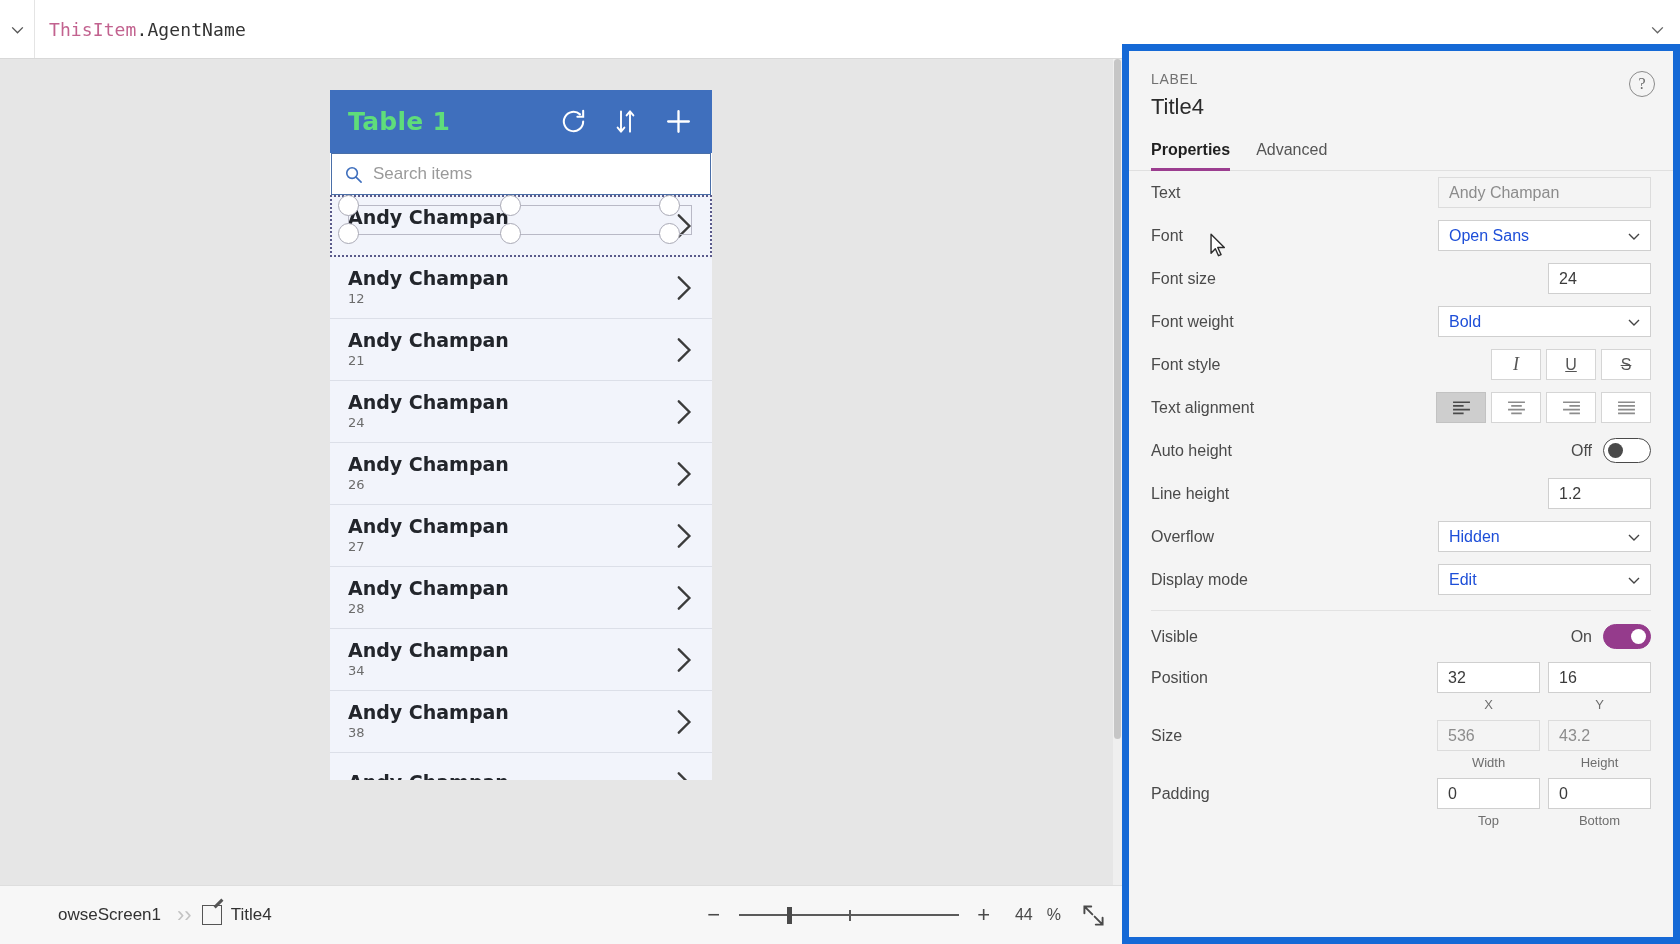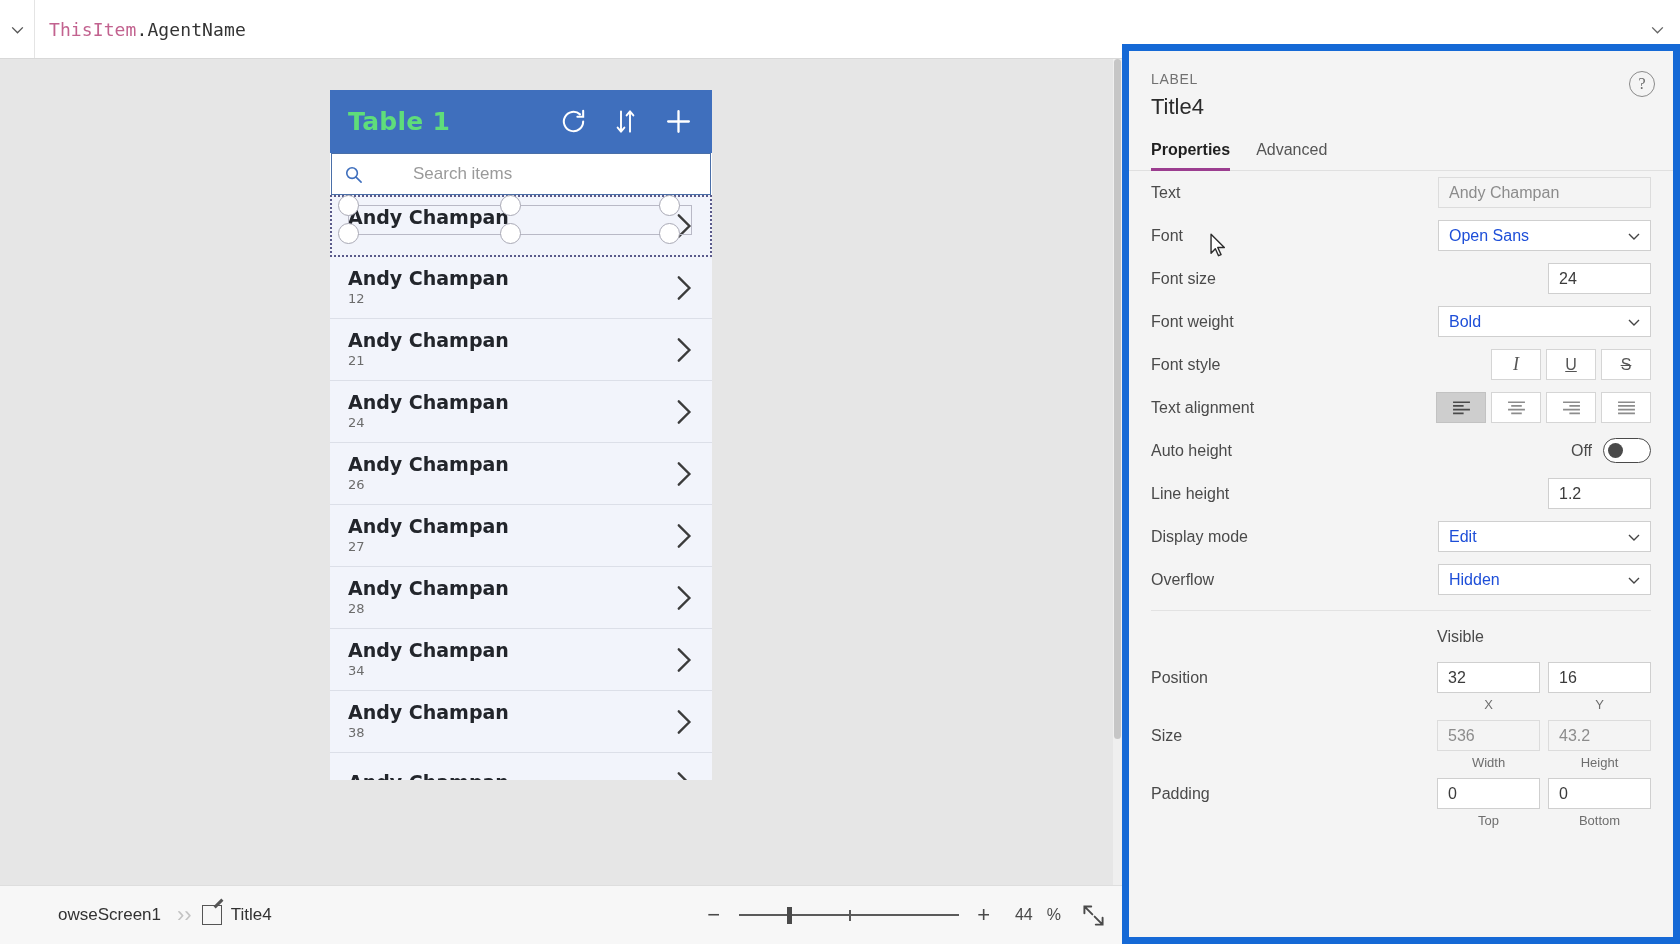--- a/index.html
+++ b/index.html
@@ -60,7 +60,7 @@
     display: flex; align-items: center; padding: 0 12px; background: #fff;
   }
   .search-ico { color: #3f6fbd; margin-right: 10px; display: flex; }
-  .search-placeholder { color: #9a9a9a; font-size: 17px; margin-left: 40px; }
+  .search-placeholder { color: #9a9a9a; font-size: 17px; }
 
   .list { position: relative; }
   .list-item {

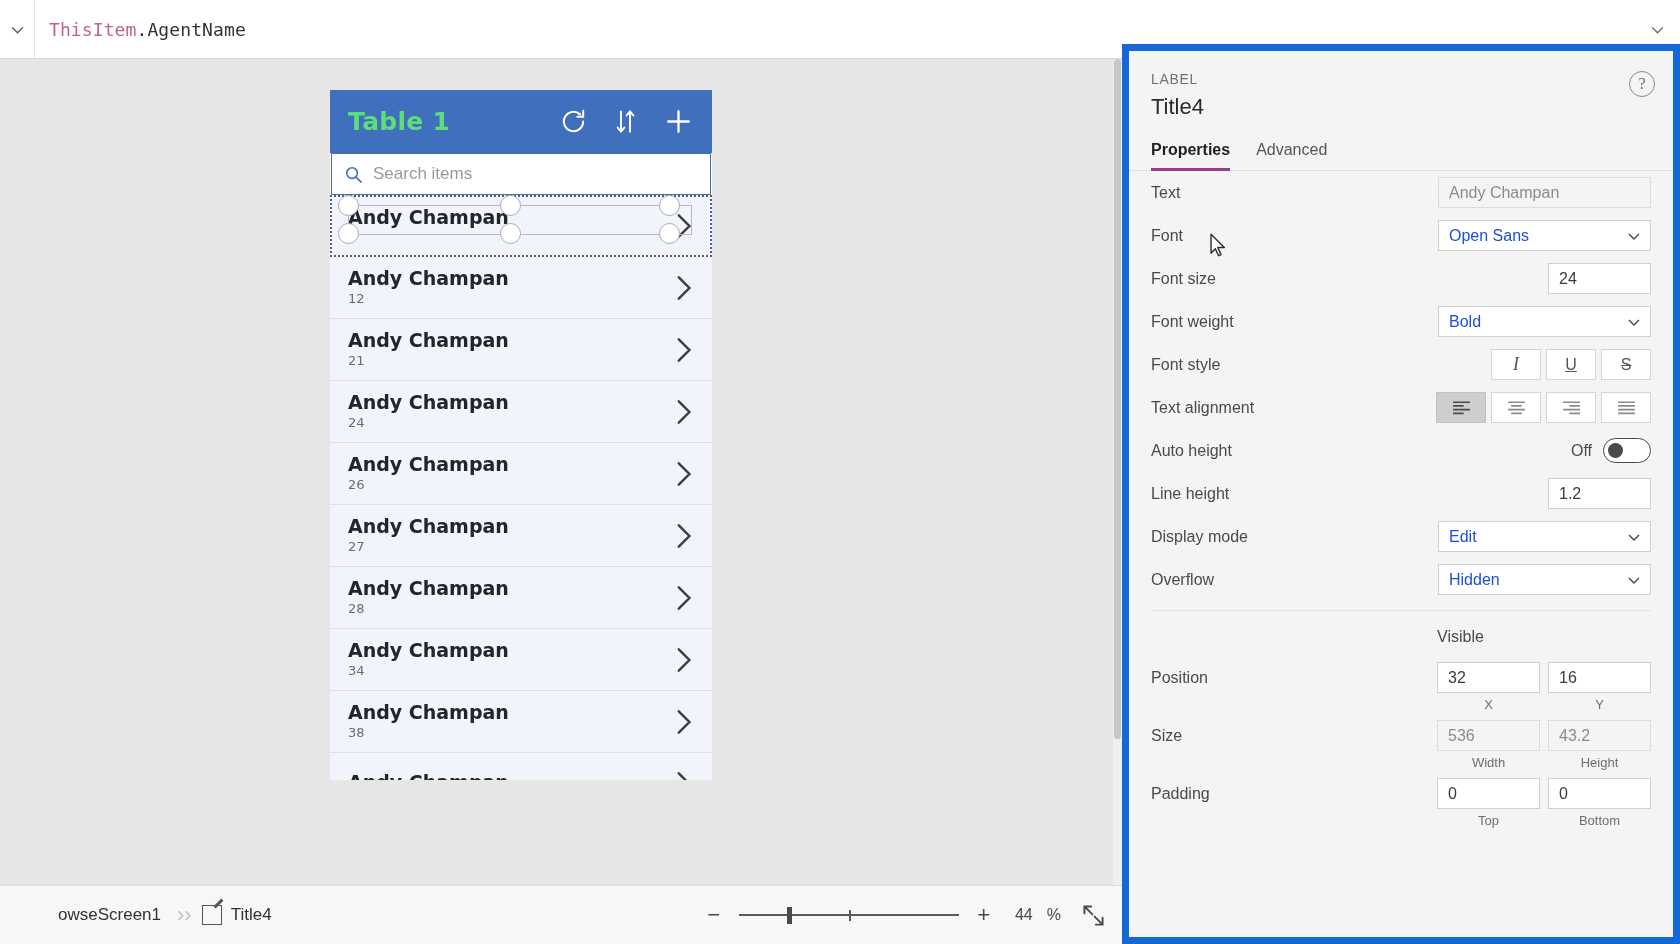--- a/index.html
+++ b/index.html
@@ -564,6 +564,20 @@
         </div>
 
         <div class="prop-row">
+          <div class="prop-label">Overflow</div>
+          <div class="prop-control">
+            <div class="select">
+              <span class="val">Hidden</span>
+              <span class="chev">
+                <svg width="16" height="16" viewBox="0 0 16 16">
+                    <path d="M3 6l5 5 5-5" stroke="#444" stroke-width="1.4" fill="none"></path>
+                  </svg>
+              </span>
+            </div>
+          </div>
+        </div>
+
+        <div class="prop-row">
           <div class="prop-label">Display mode</div>
           <div class="prop-control">
             <div class="select">
@@ -577,20 +591,6 @@
           </div>
         </div>
 
-        <div class="prop-row">
-          <div class="prop-label">Overflow</div>
-          <div class="prop-control">
-            <div class="select">
-              <span class="val">Hidden</span>
-              <span class="chev">
-                <svg width="16" height="16" viewBox="0 0 16 16">
-                    <path d="M3 6l5 5 5-5" stroke="#444" stroke-width="1.4" fill="none"></path>
-                  </svg>
-              </span>
-            </div>
-          </div>
-        </div>
-
         <div class="divider"></div>
 
         <div class="prop-row">

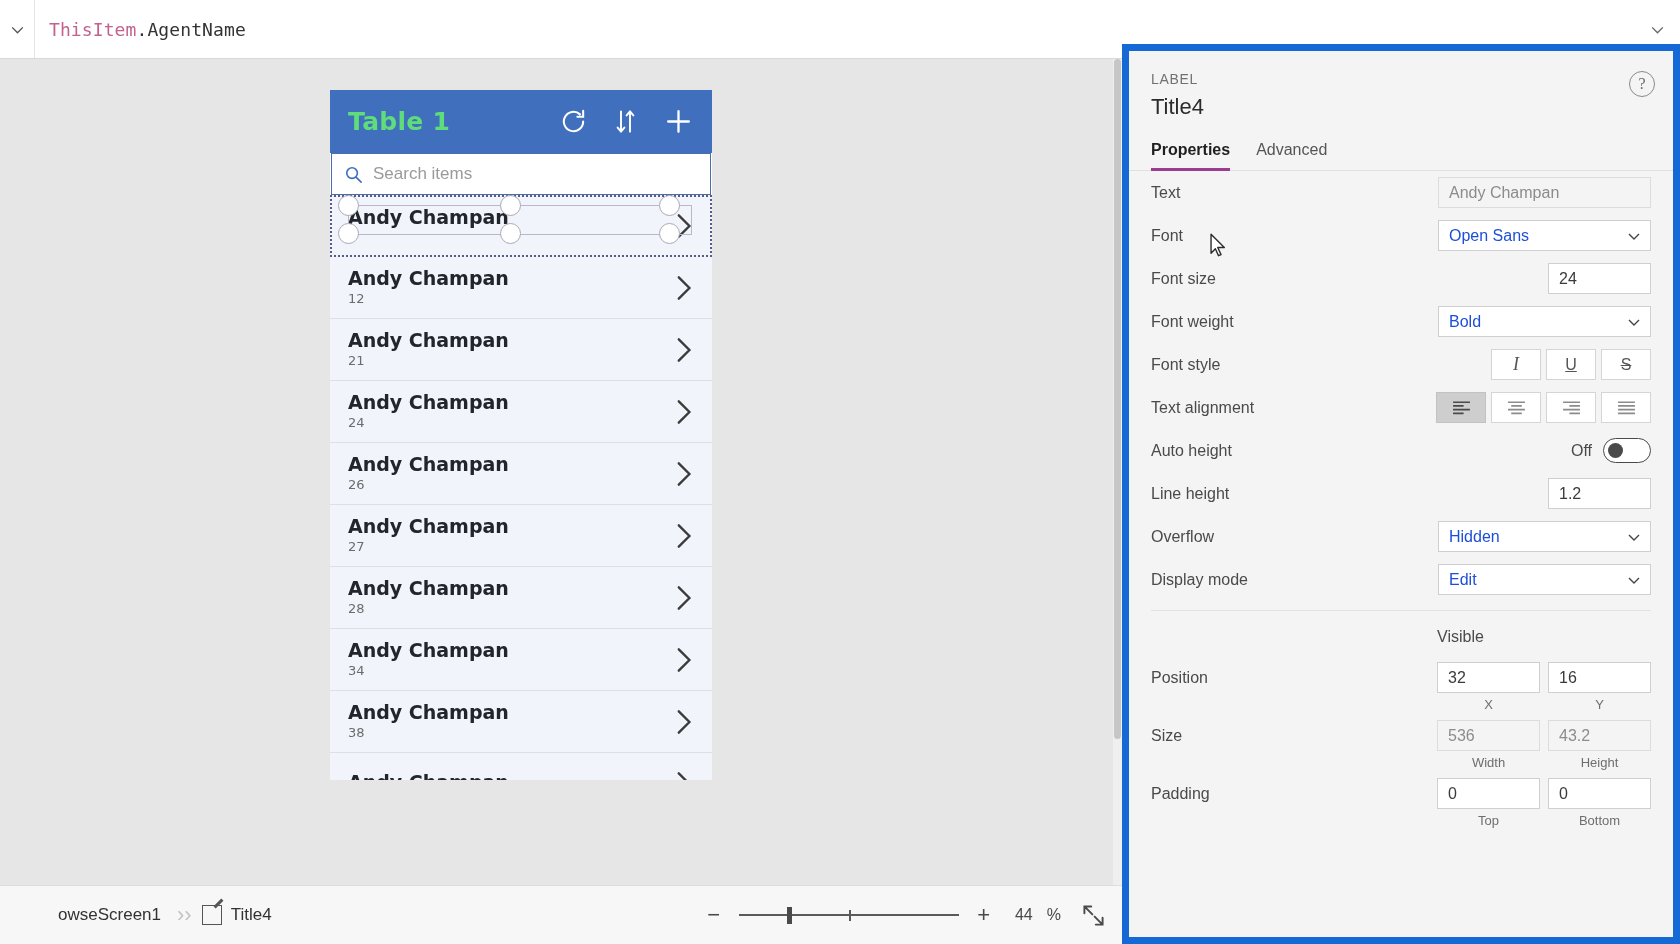--- a/index.html
+++ b/index.html
@@ -595,6 +595,14 @@
 
         <div class="prop-row">
           <div class="prop-label">Visible</div>
+          <div class="prop-control">
+            <div class="toggle-wrap">
+              <span class="toggle-state">On</span>
+              <div class="toggle on">
+                <span class="knob"></span>
+              </div>
+            </div>
+          </div>
         </div>
 
         <div class="prop-row" style="min-height:38px">

